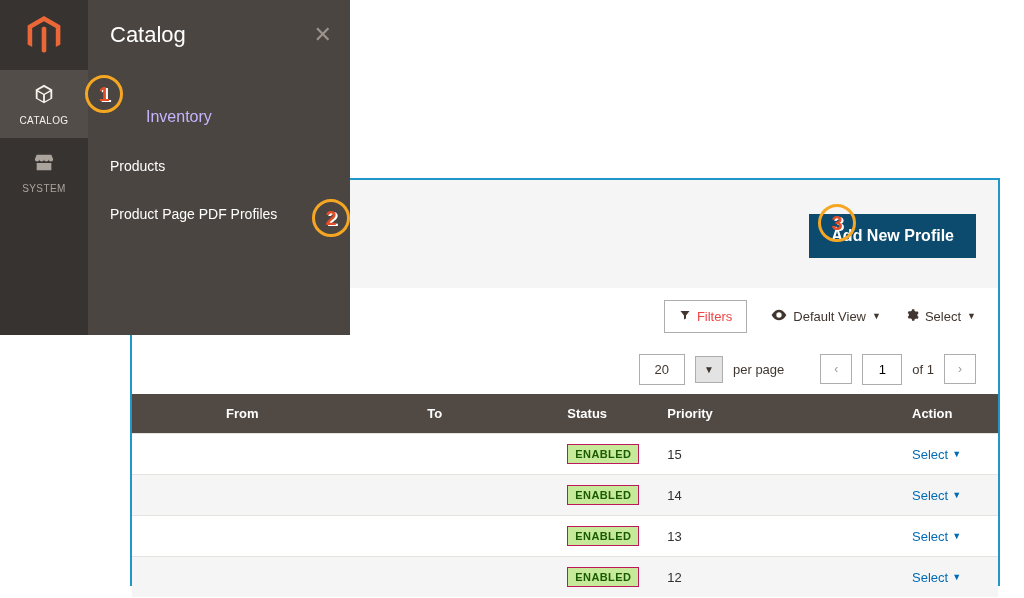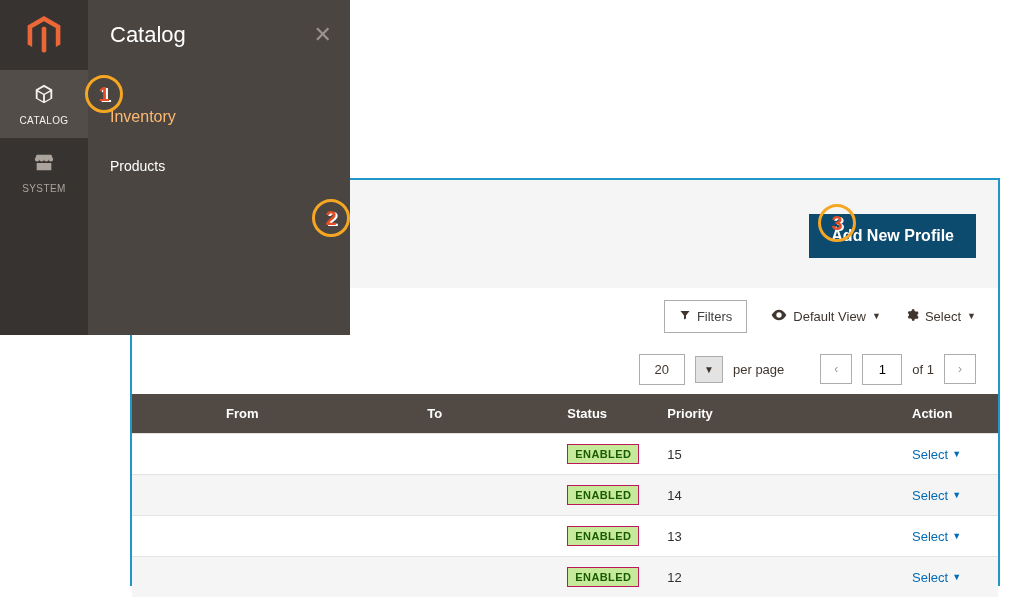--- a/index.html
+++ b/index.html
@@ -44,7 +44,7 @@
   .flyout { position: absolute; left: 88px; top: 0; width: 262px; height: 335px; background: #4a4540; z-index: 5; color: #fff; padding: 0 22px; }
   .fly-title { font-size: 22px; color: #fff; padding: 22px 0 10px; font-weight: 400; }
   .fly-close { position: absolute; right: 18px; top: 22px; color: #9c948c; font-size: 22px; cursor: pointer; font-weight: 300; }
-  .fly-section { color: #fdba74; font-size: 16px; margin-top: 50px; font-weight: 400; }
+  .fly-section { color: #c4b5fd; font-size: 16px; margin-top: 50px; font-weight: 400; margin-left: 36px; }
   .fly-link { display: block; color: #fff; font-size: 14px; margin-top: 32px; cursor: pointer; text-decoration: none; font-weight: 400; }
 
   

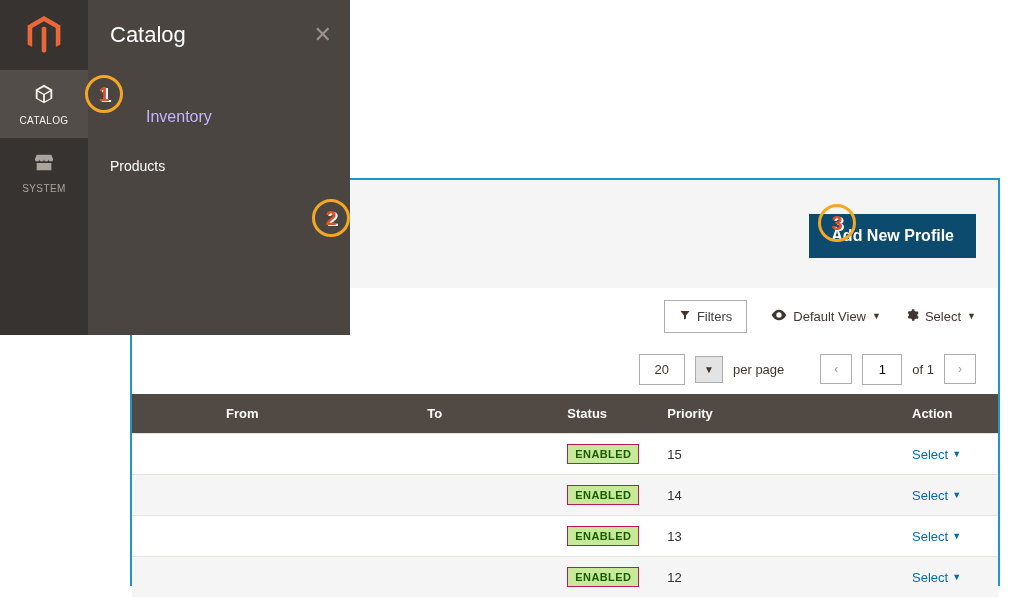--- a/index.html
+++ b/index.html
@@ -191,6 +191,7 @@
   <span class="fly-close">✕</span>
   <div class="fly-section">Inventory</div>
   <a class="fly-link">Products</a>
+  <a class="fly-link">Product Page PDF Profiles</a>
 </div>
 
 <div class="callout c1">

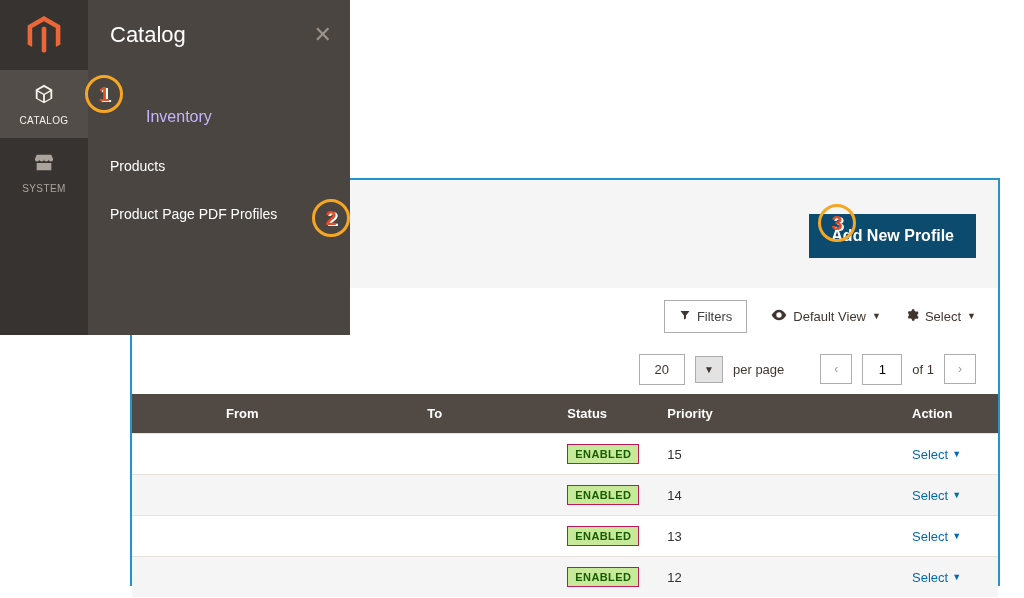--- a/index.html
+++ b/index.html
@@ -11,7 +11,7 @@
   .add-btn { position: absolute; right: 22px; top: 34px; background: #0c4a6e; color: #fff; border: none; font-size: 16px; font-weight: 600; padding: 13px 22px; cursor: pointer; }
   
   .toolbar-mid { height: 56px; background: #fff; display: flex; align-items: center; justify-content: flex-end; gap: 24px; padding-right: 22px; font-size: 13px; color: #41362f; }
-  .filters-btn { border: 1px solid #adadad; background: #fff; padding: 8px 14px; display: inline-flex; align-items: center; gap: 6px; cursor: pointer; font-size: 13px; color: #404040; }
+  .filters-btn { border: 1px solid #adadad; background: #fff; padding: 8px 14px; display: inline-flex; align-items: center; gap: 6px; cursor: pointer; font-size: 13px; color: #ef4444; }
   .view-ctl, .cols-ctl { display: inline-flex; align-items: center; gap: 6px; cursor: pointer; }
   .caret { font-size: 9px; }
 

